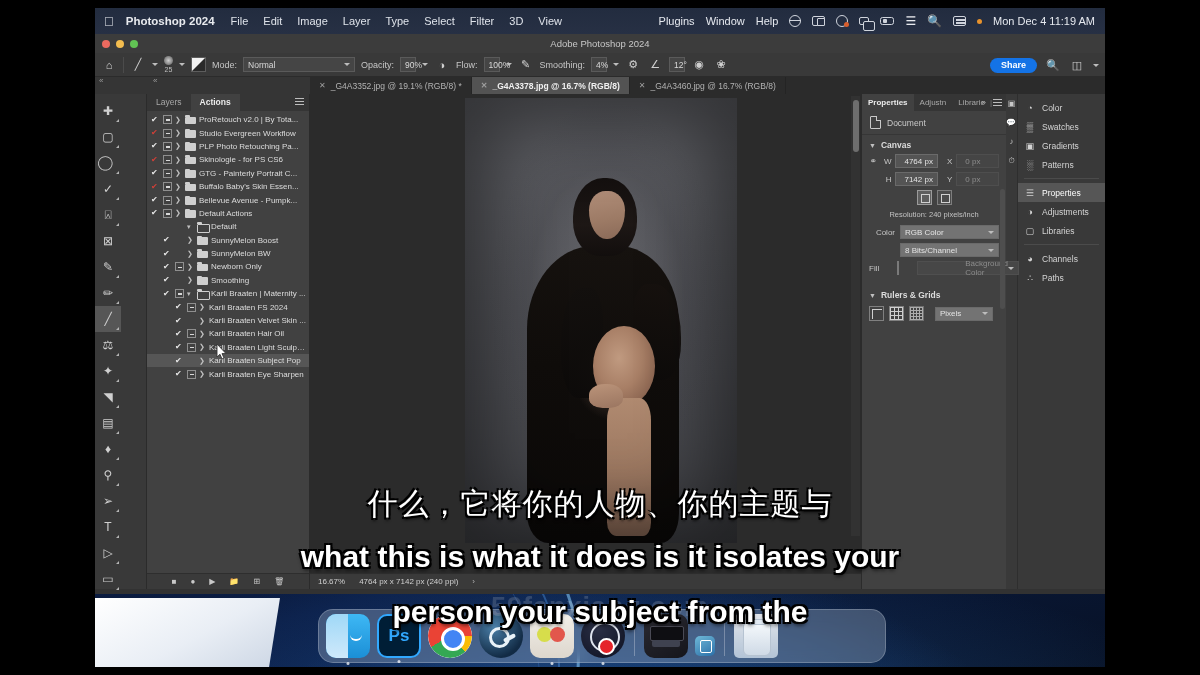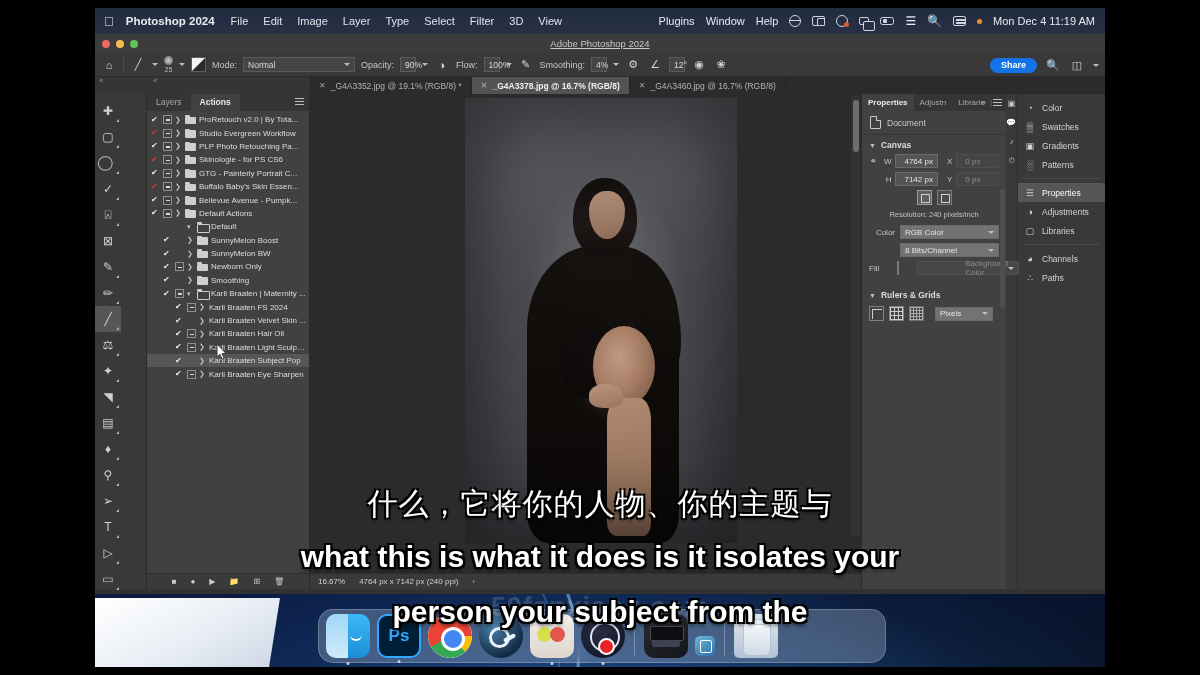--- a/index.html
+++ b/index.html
@@ -77,7 +77,7 @@
   .ps-title {
     height:19px; background:#3c3c3c; position:relative;
     display:flex; align-items:center; justify-content:center;
-    color:#c8c8c8; font-size:9.5px;text-decoration:underline;
+    color:#c8c8c8; font-size:9.5px;
   }
   .traffic { position:absolute; left:7px; top:5.5px; display:flex; gap:6px; }
   .tl { width:8px;height:8px;border-radius:50%; }

